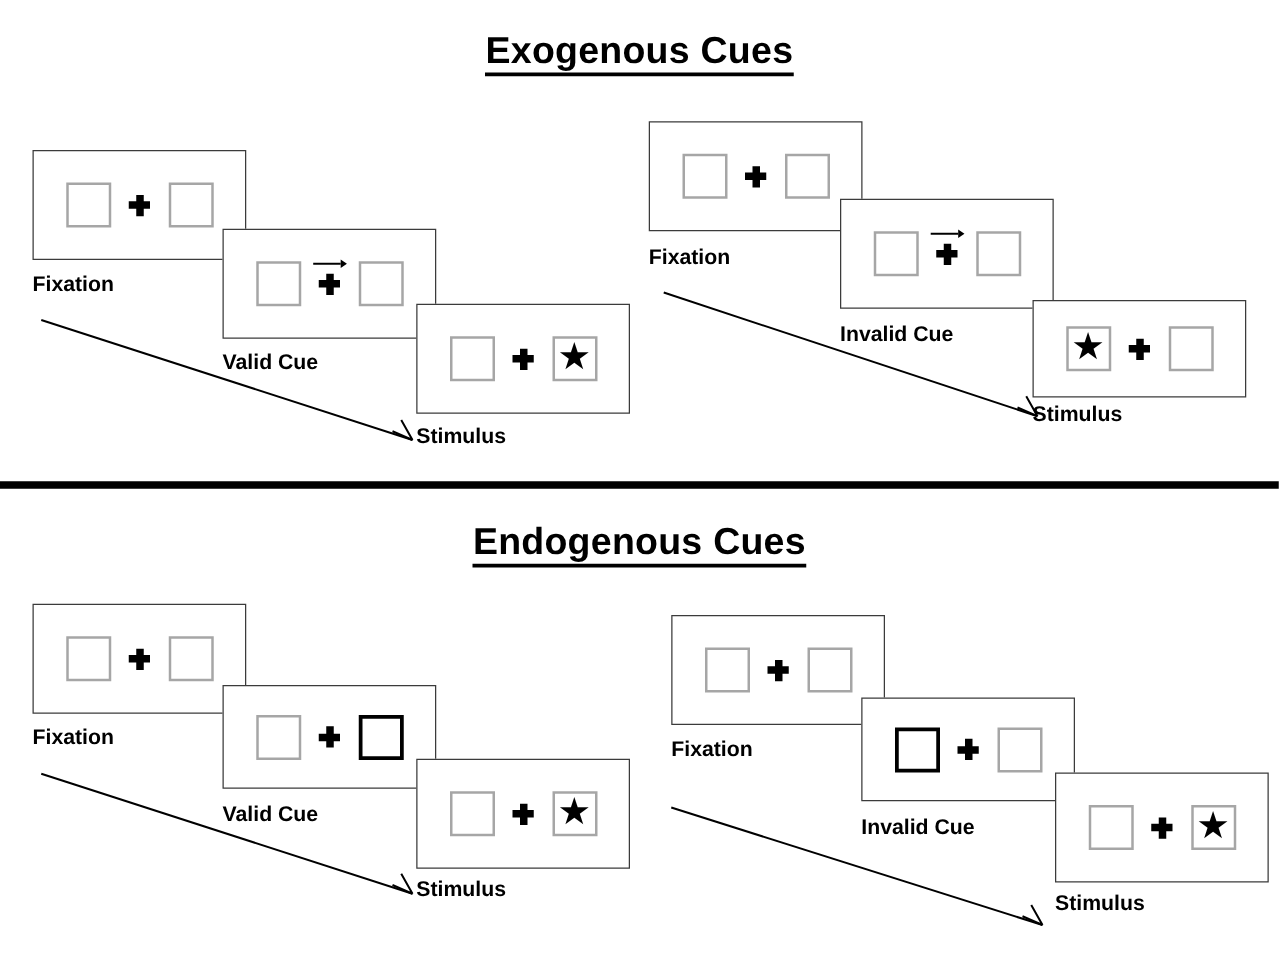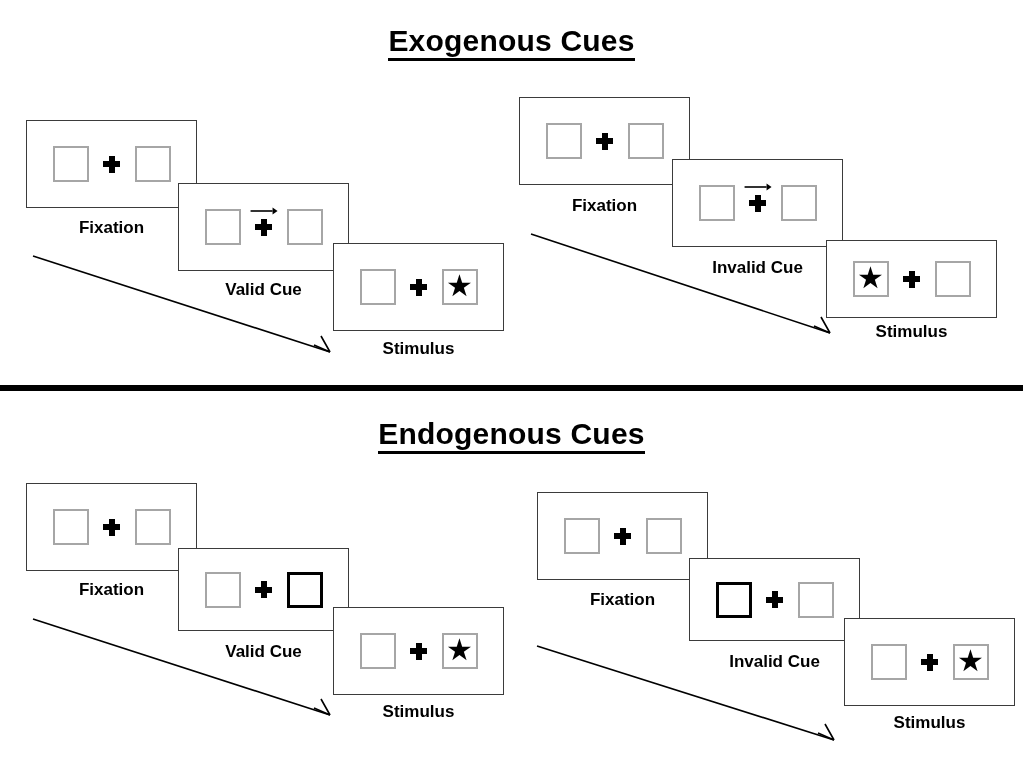--- a/index.html
+++ b/index.html
@@ -140,7 +140,7 @@
     font-size: 17px;
     color: #000;
     white-space: nowrap;
-    text-align: center;
+    text-align: left;
   }
 
   

